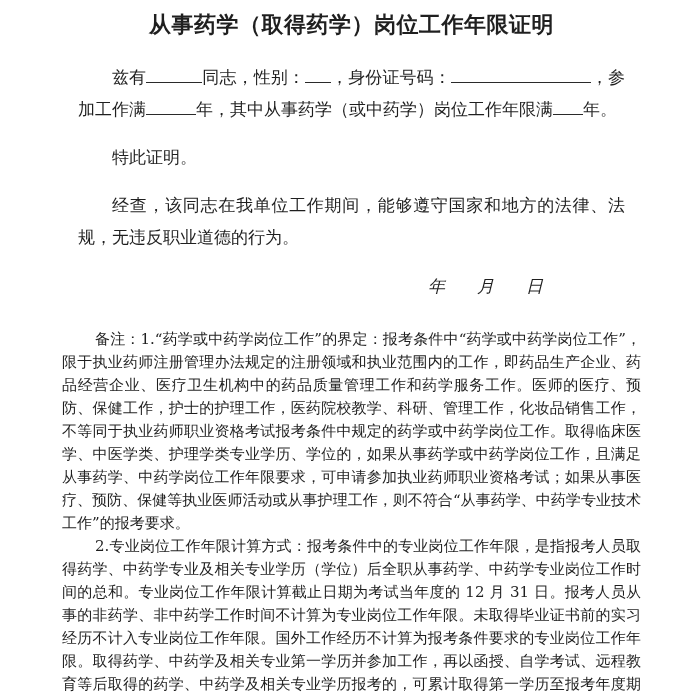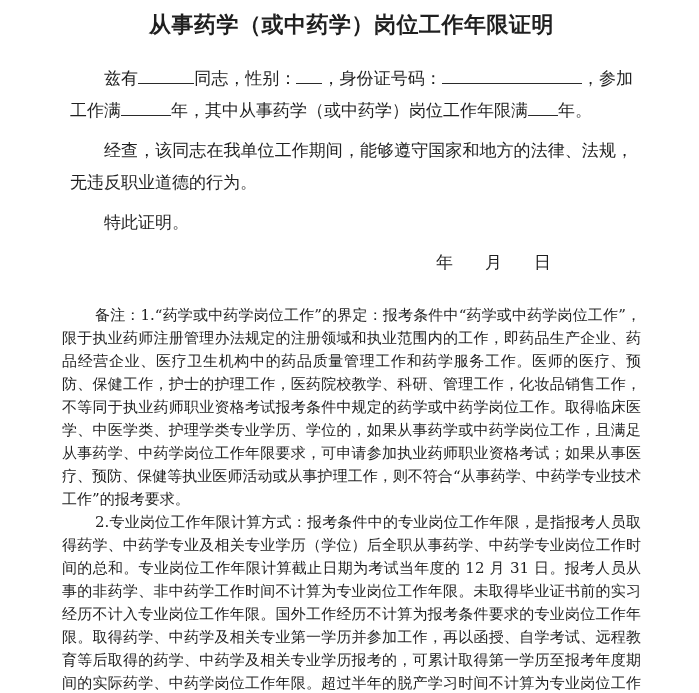--- a/index.html
+++ b/index.html
@@ -77,7 +77,7 @@
 
 <div class="page">
 
-  <h1 class="title">从事药学（或中药学）岗位工作年限证明</h1>
+  <h1 class="title">从事药学（取得药学）岗位工作年限证明</h1>
 
   <div class="body-text">
 

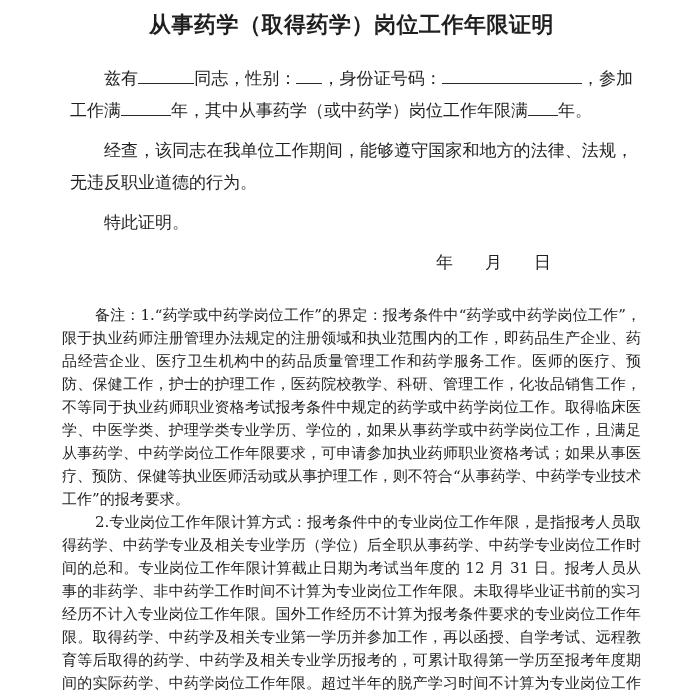--- a/index.html
+++ b/index.html
@@ -32,8 +32,9 @@
     text-align: justify;
   }
   .para {
-    margin: 8px;
+    margin: 16px;
     text-indent: 2em;
+    font-family: Liberation Serif, serif;
   }
   .seg { display: inline; }
   .blank {

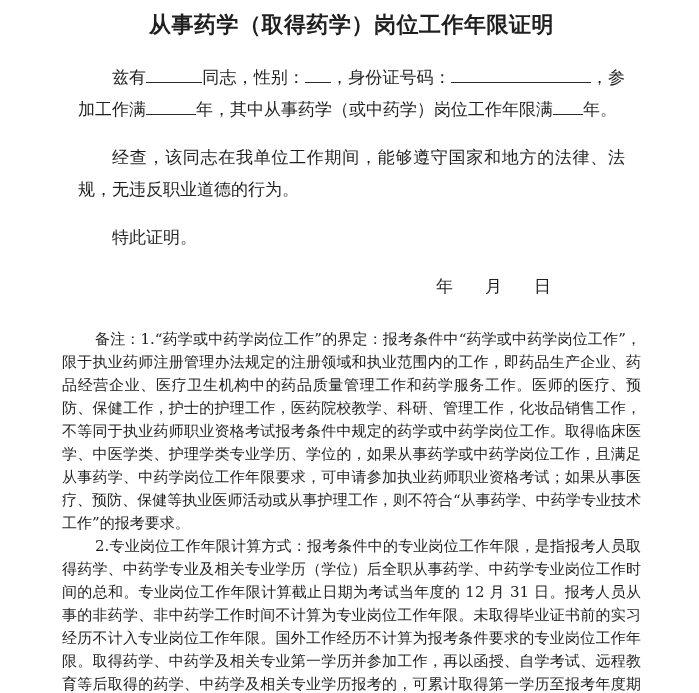--- a/index.html
+++ b/index.html
@@ -84,9 +84,9 @@
 
     <p class="para"><span class="seg">兹有</span><span class="blank blank-name"></span><span class="seg">同志，性别：</span><span class="blank blank-gender"></span><span class="seg">，身份证号码：</span><span class="blank blank-id"></span><span class="seg">，参加工作满</span><span class="blank blank-years"></span><span class="seg">年，其中从事药学（或中药学）岗位工作年限满</span><span class="blank blank-pharm"></span><span class="seg">年。</span></p>
 
+    <p class="para">特此证明。</p>
+
     <p class="para">经查，该同志在我单位工作期间，能够遵守国家和地方的法律、法规，无违反职业道德的行为。</p>
-
-    <p class="para">特此证明。</p>
 
 
     <p class="date-line"><span class="date-part">年</span><span class="date-part">月</span><span class="date-part">日</span></p>

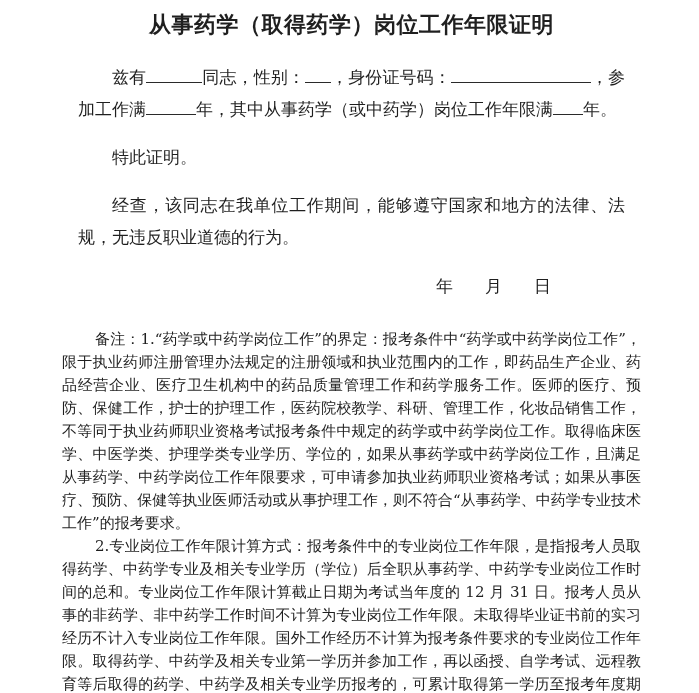--- a/index.html
+++ b/index.html
@@ -55,10 +55,11 @@
     text-indent: 0;
   }
   .date-line {
-    margin: 8px;
+    margin: 0;
     line-height: 32px;
     padding-left: 366px;
     text-indent: 0;
+    font-style: italic;
   }
   .date-line .date-part { margin-right: 32px; }
   .date-line .date-part:last-child { margin-right: 0; }

